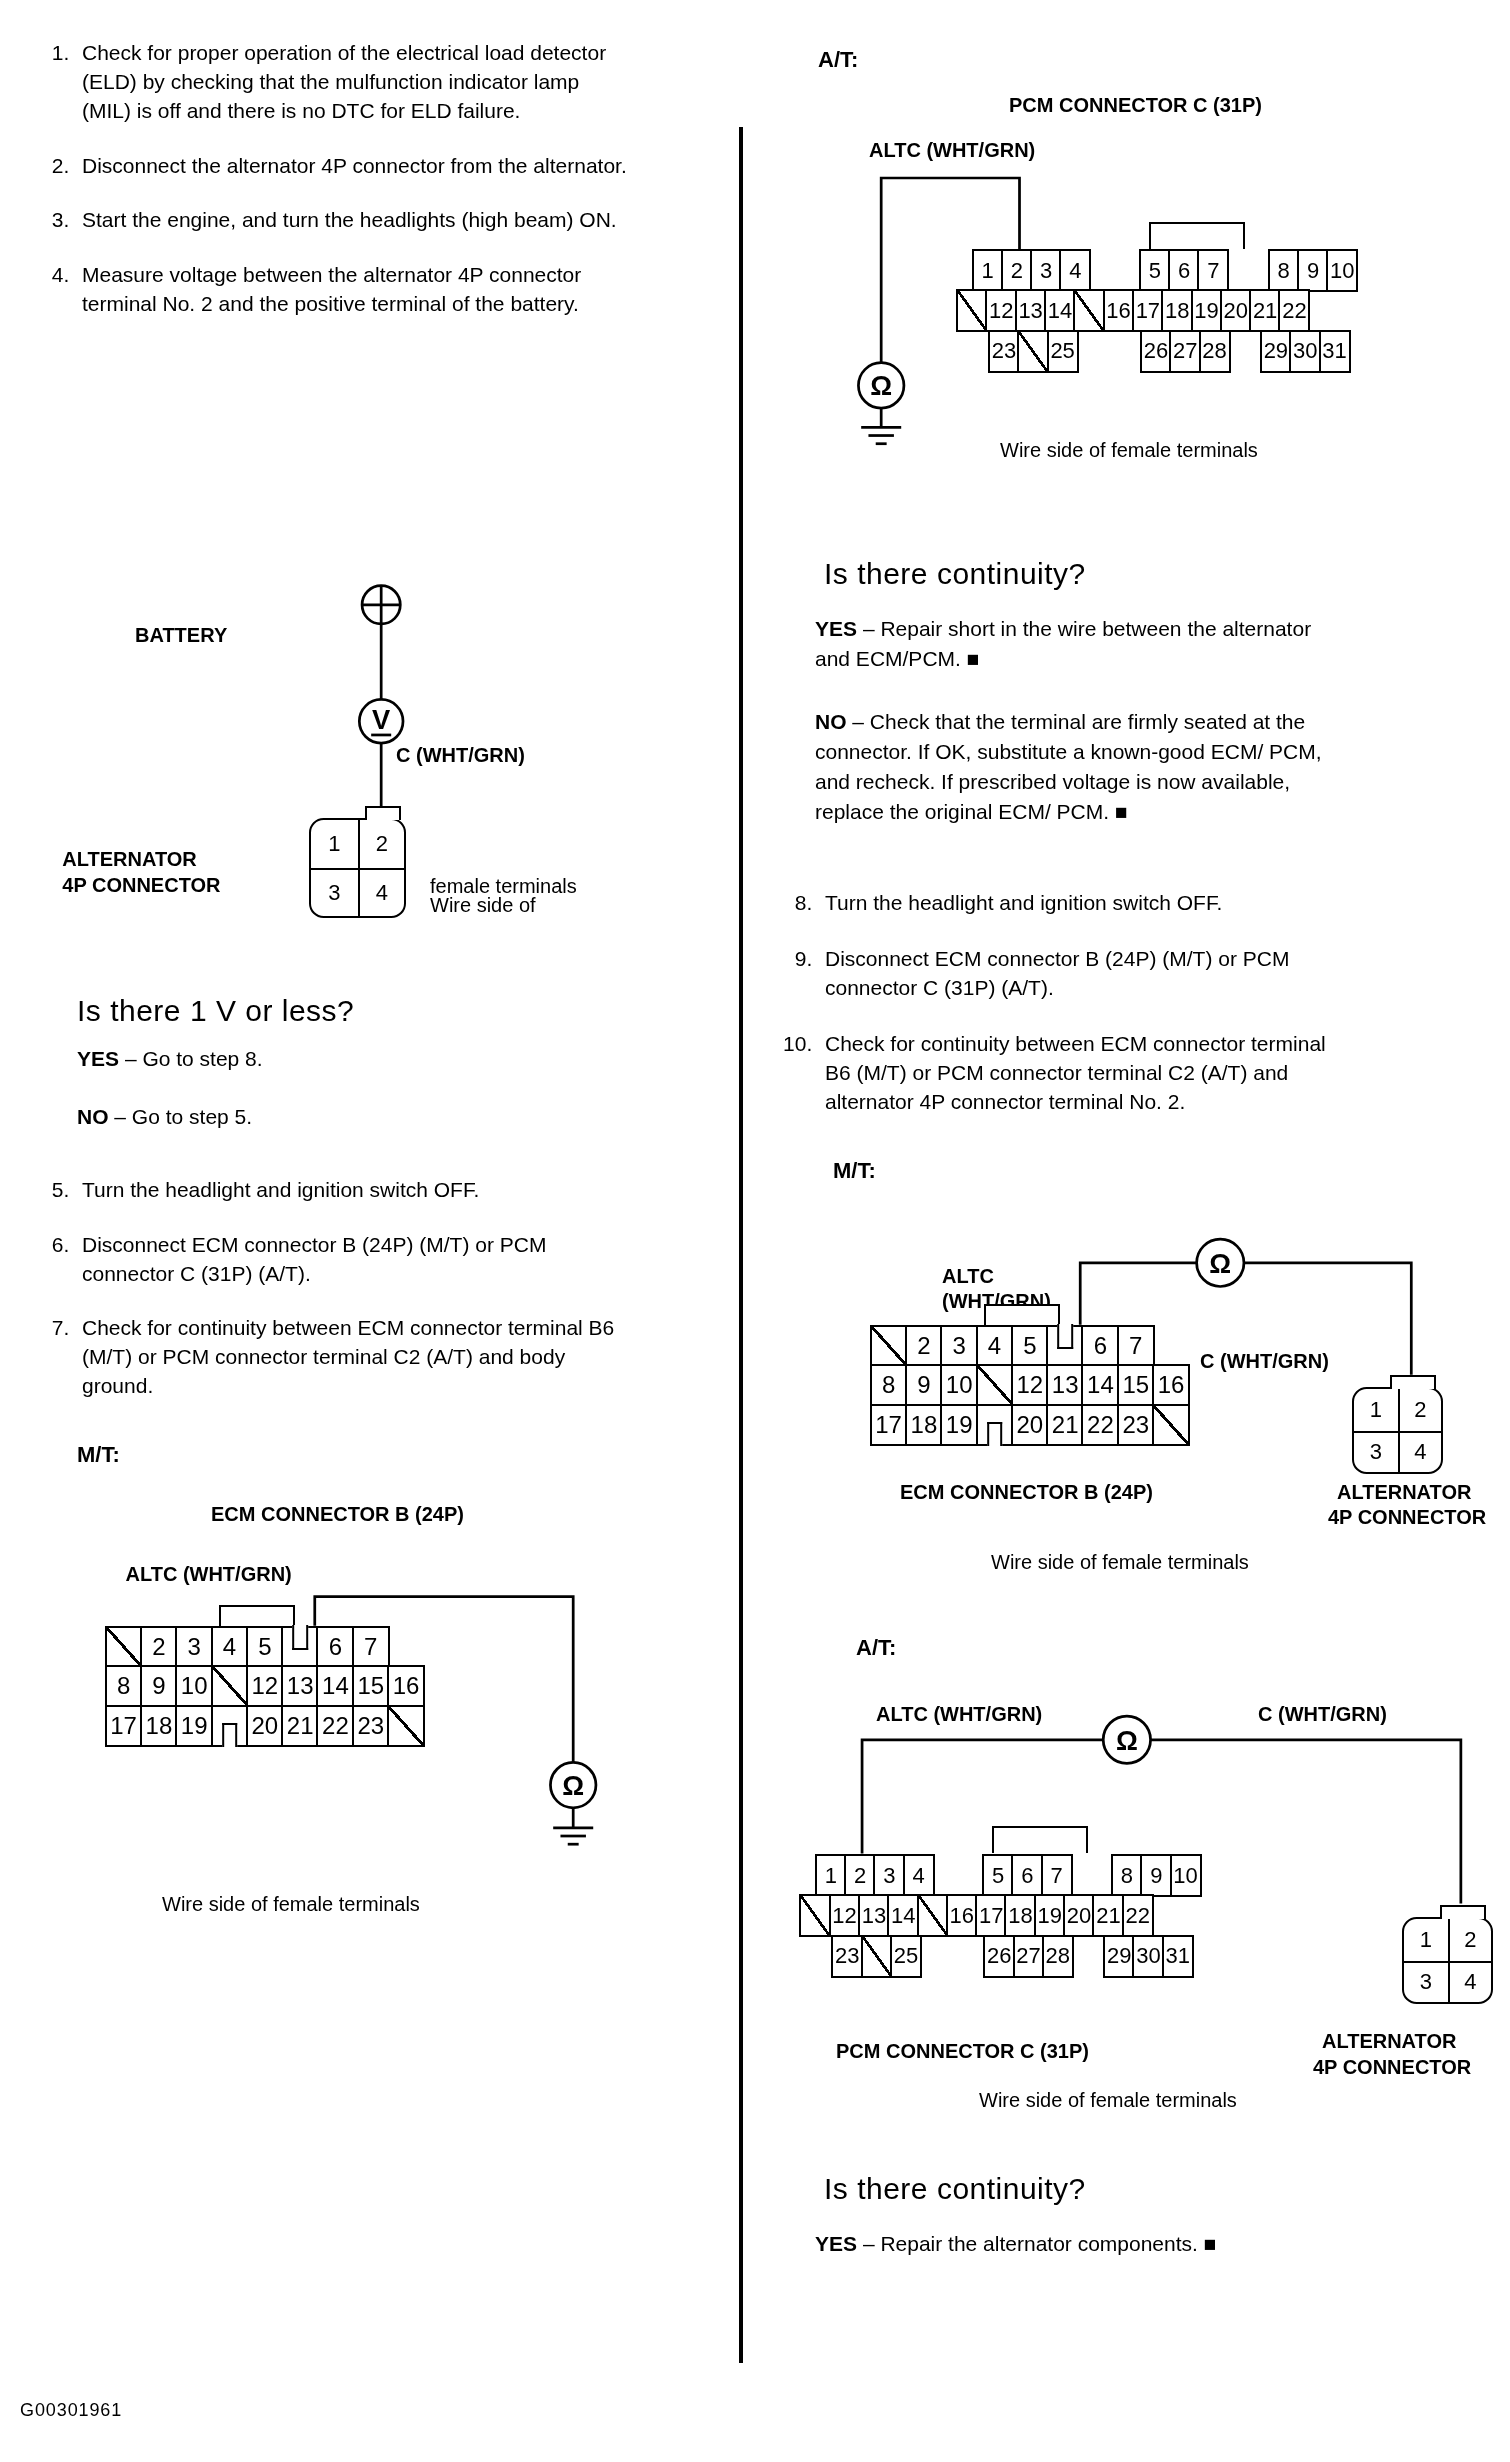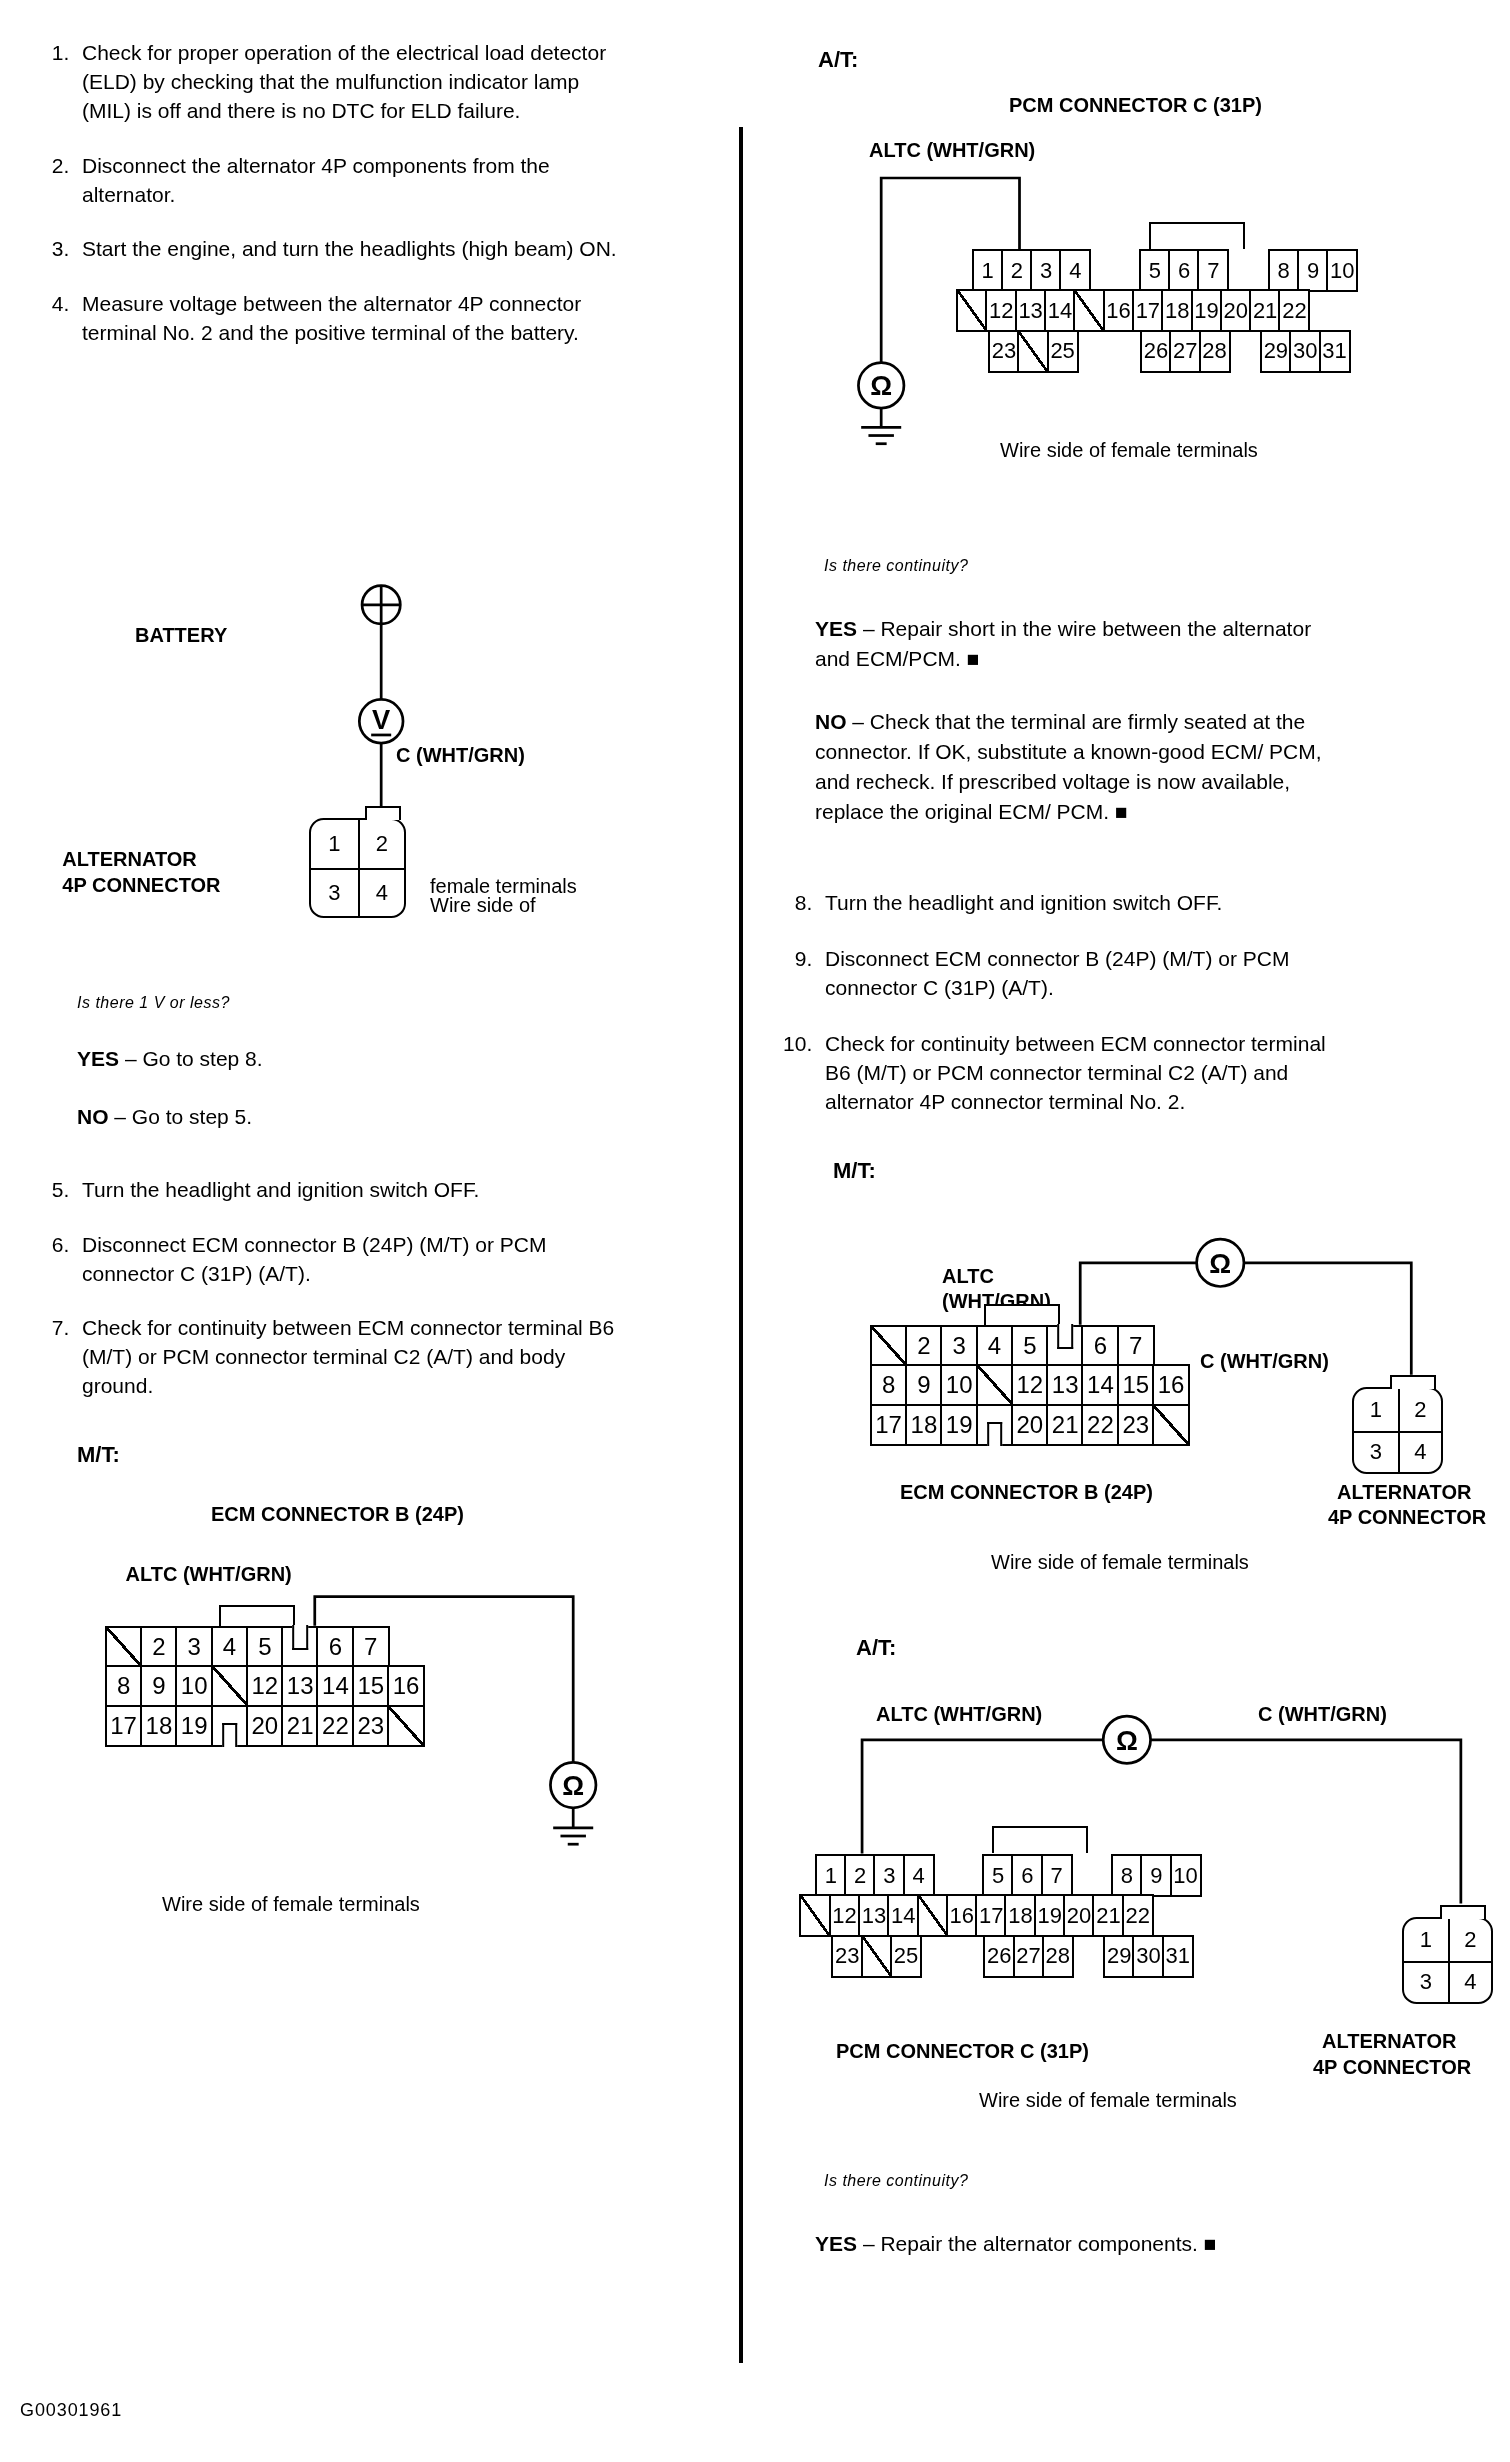--- a/index.html
+++ b/index.html
@@ -62,7 +62,7 @@
     </div>
     <div class="step">
       <span class="num">2.</span>
-      <div class="txt">Disconnect the alternator 4P components from the alternator.</div>
+      <div class="txt">Disconnect the alternator 4P connector from the alternator.</div>
     </div>
     <div class="step">
       <span class="num">3.</span>

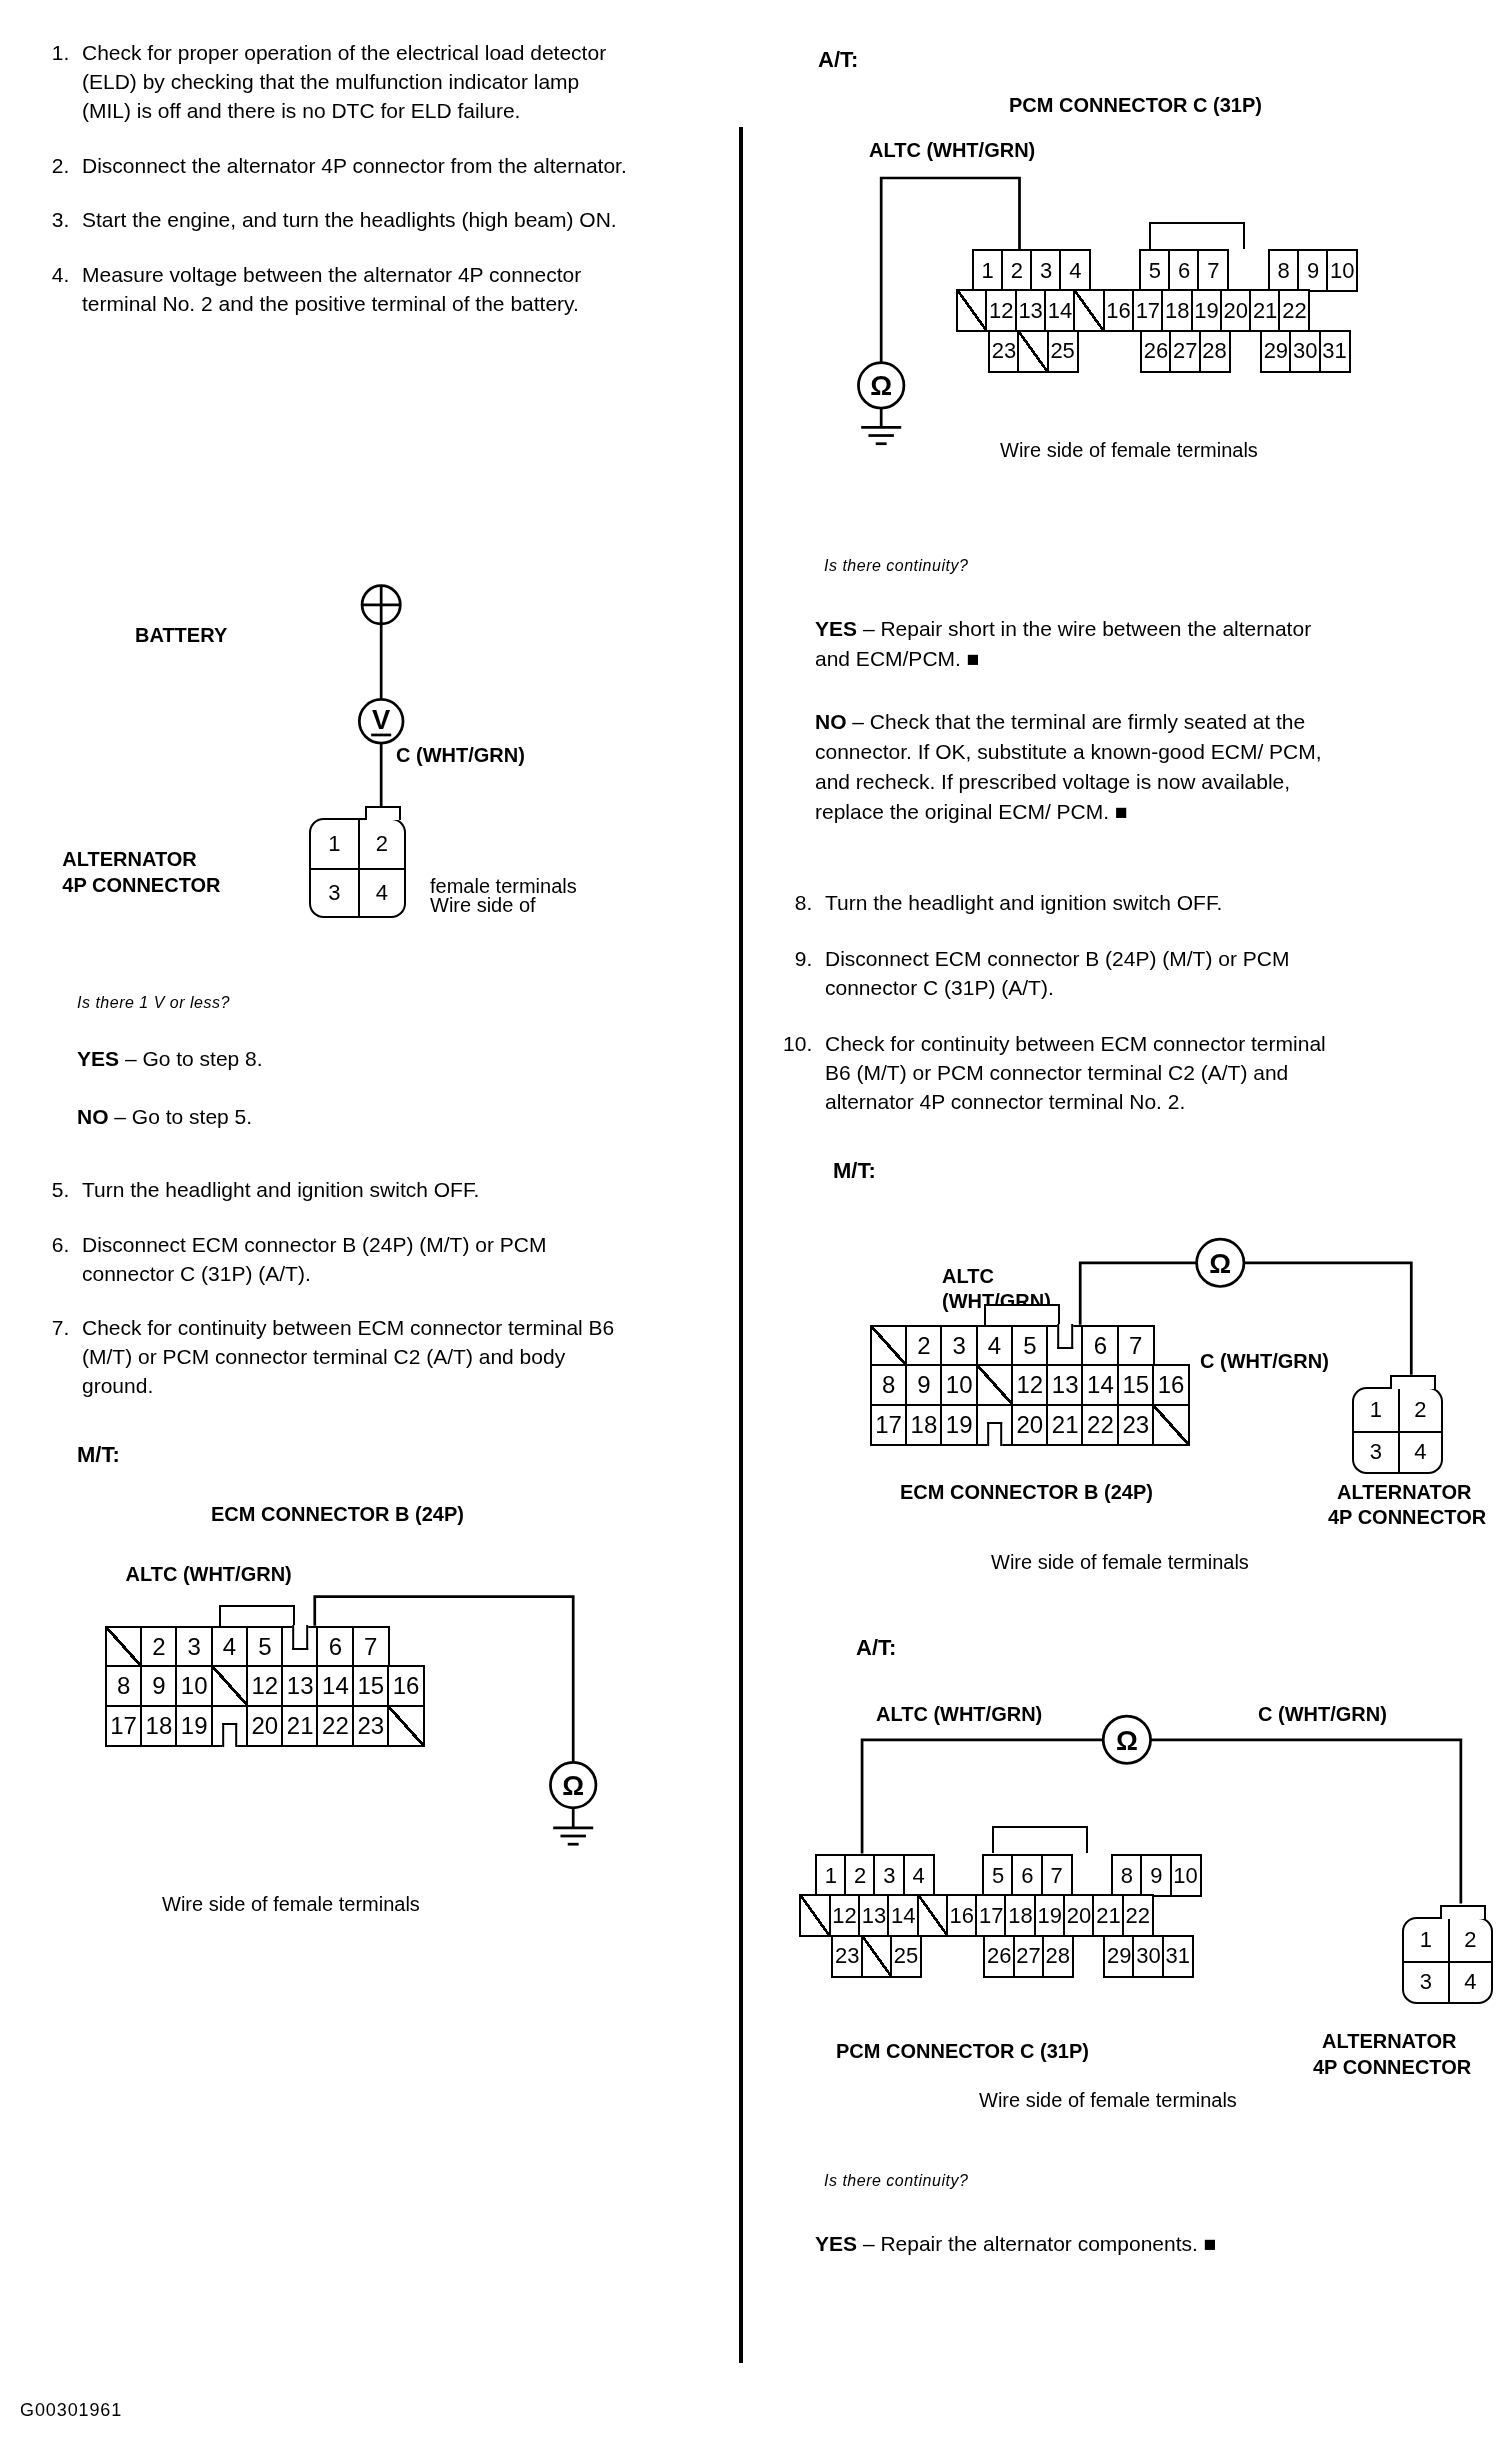--- a/index.html
+++ b/index.html
@@ -11,7 +11,7 @@
   .step{display:flex;font-size:21px;line-height:29px;margin-bottom:25.5px;}
   .step .num{flex:none;width:46px;padding-right:12.7px;text-align:right;box-sizing:border-box;}
   .step .txt{flex:1;}
-  .q{font-style:italic;font-size:16px;letter-spacing:0.5px;}
+  .q{font-size:30px;letter-spacing:0.5px;}
   .answer{font-size:21px;line-height:30px;margin:0;}
   .b{font-weight:bold;}
   .h{font-weight:bold;font-size:22px;}

